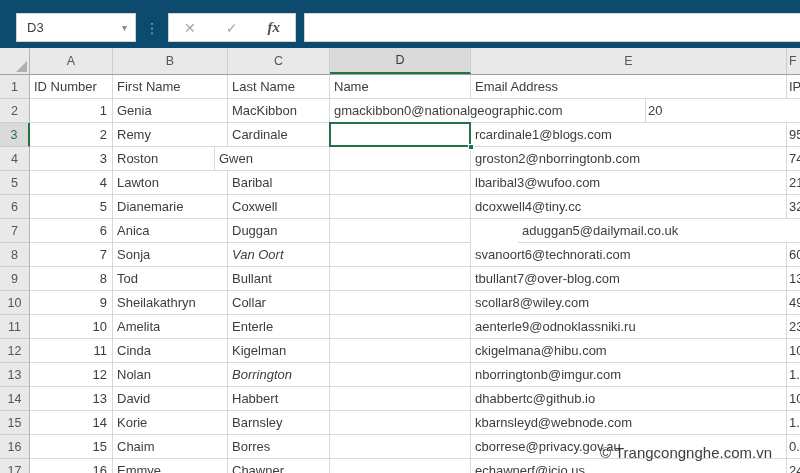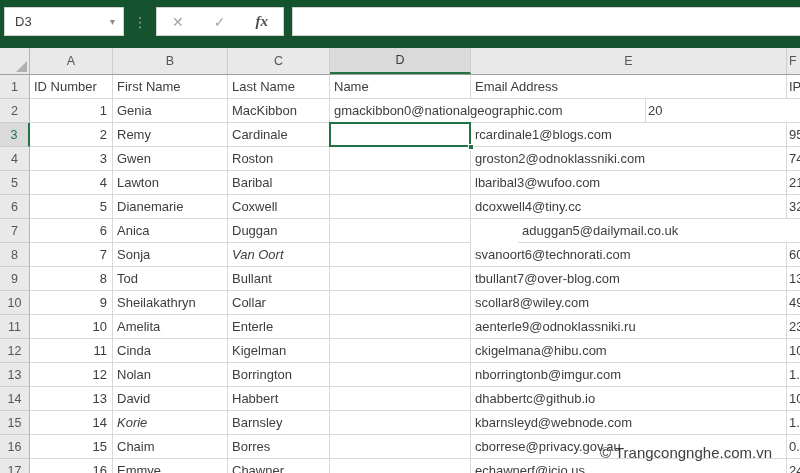--- a/index.html
+++ b/index.html
@@ -15,10 +15,10 @@
   
   .topbar {
     height: 48px;
-    background: #14532d;
+    background: #0c4a6e;
     display: flex;
-    align-items: flex-start;
-    padding: 7px 0 0 4px;
+    align-items: center;
+    padding: 7px 0 0 16px;
   }
   .namebox {
     width: 120px; height: 29px;

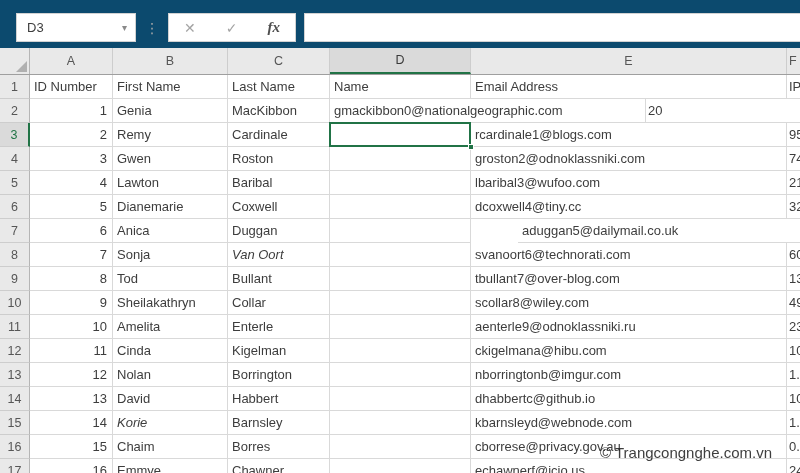--- a/index.html
+++ b/index.html
@@ -208,8 +208,8 @@
       <div class="grid-row">
         <div class="rowhdr">4</div>
         <div class="cell num" style="width: 83px;">3</div>
+        <div class="cell" style="width: 102px;">Roston</div>
         <div class="cell" style="width: 115px;">Gwen</div>
-        <div class="cell" style="width: 102px;">Roston</div>
         <div class="cell" style="width: 141px;"></div>
         <div class="cell" style="width: 316px;">groston2@odnoklassniki.com</div>
         <div class="cell last">74</div>

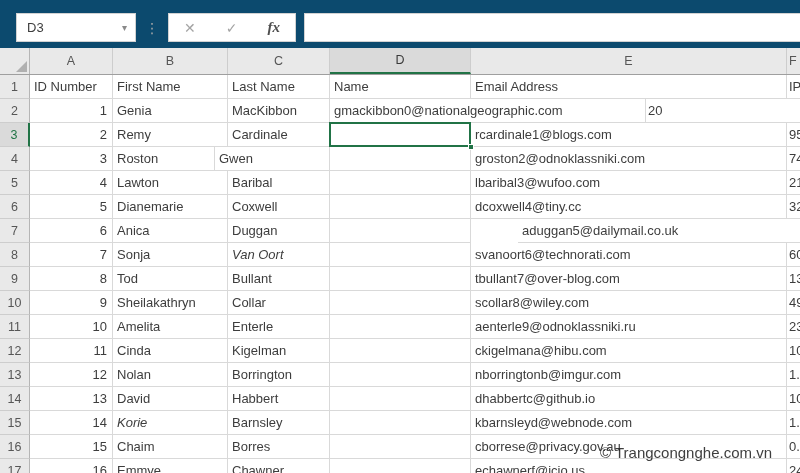--- a/index.html
+++ b/index.html
@@ -211,7 +211,7 @@
         <div class="cell" style="width: 102px;">Roston</div>
         <div class="cell" style="width: 115px;">Gwen</div>
         <div class="cell" style="width: 141px;"></div>
-        <div class="cell" style="width: 316px;">groston2@odnoklassniki.com</div>
+        <div class="cell" style="width: 316px;">groston2@nborringtonb.com</div>
         <div class="cell last">74</div>
       </div>
       <div class="grid-row">

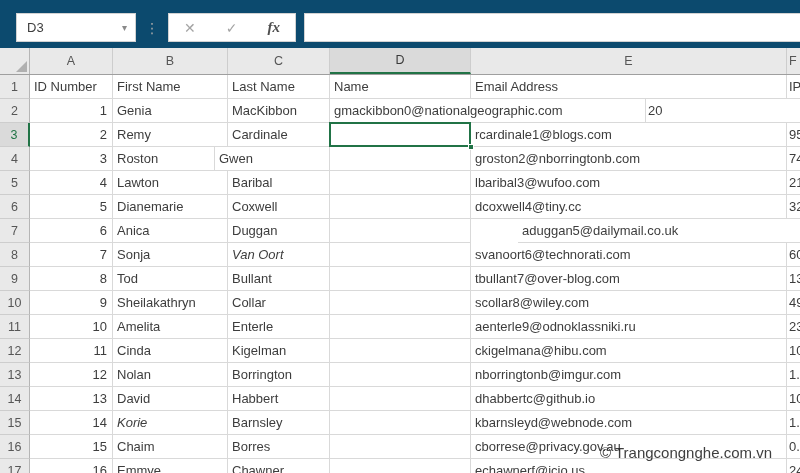--- a/index.html
+++ b/index.html
@@ -290,7 +290,7 @@
         <div class="rowhdr">13</div>
         <div class="cell num" style="width: 83px;">12</div>
         <div class="cell" style="width: 115px;">Nolan</div>
-        <div class="cell" style="width: 102px;">Borrington</div>
+        <div class="cell" style="width: 102px; font-style: italic;">Borrington</div>
         <div class="cell" style="width: 141px;"></div>
         <div class="cell" style="width: 316px;">nborringtonb@imgur.com</div>
         <div class="cell last">1.1</div>

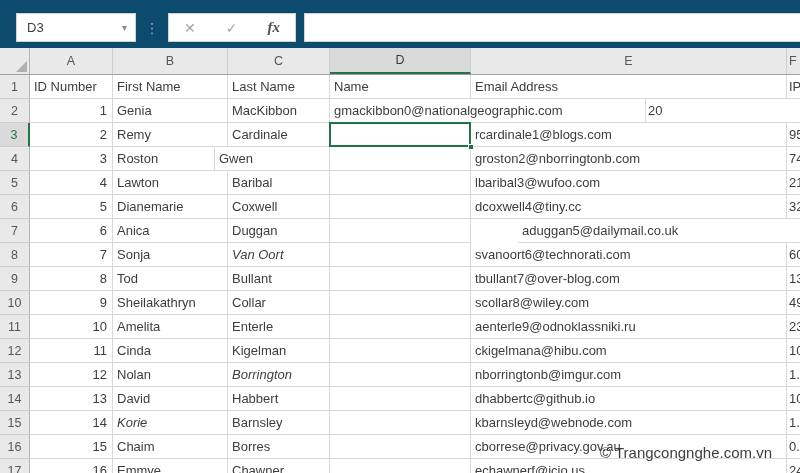--- a/index.html
+++ b/index.html
@@ -307,7 +307,7 @@
       <div class="grid-row">
         <div class="rowhdr">15</div>
         <div class="cell num" style="width: 83px;">14</div>
-        <div class="cell" style="width: 115px; font-style: italic;">Korie</div>
+        <div class="cell" style="width: 115px;">Korie</div>
         <div class="cell" style="width: 102px;">Barnsley</div>
         <div class="cell" style="width: 141px;"></div>
         <div class="cell" style="width: 316px;">kbarnsleyd@webnode.com</div>

